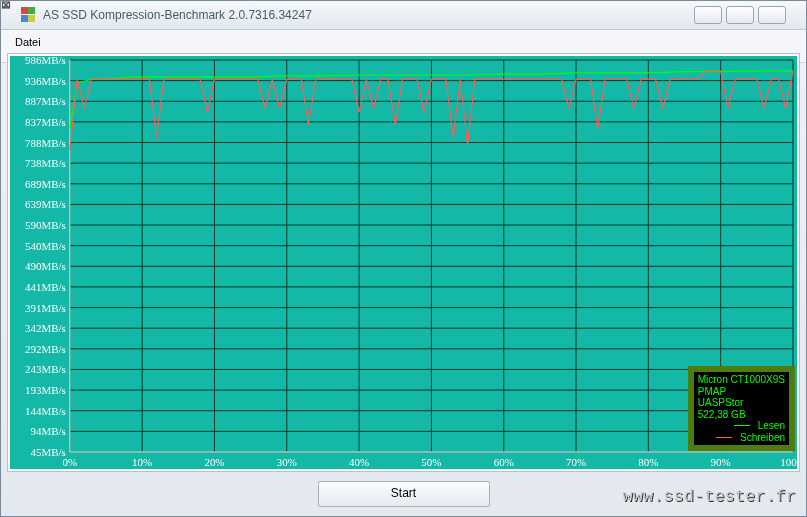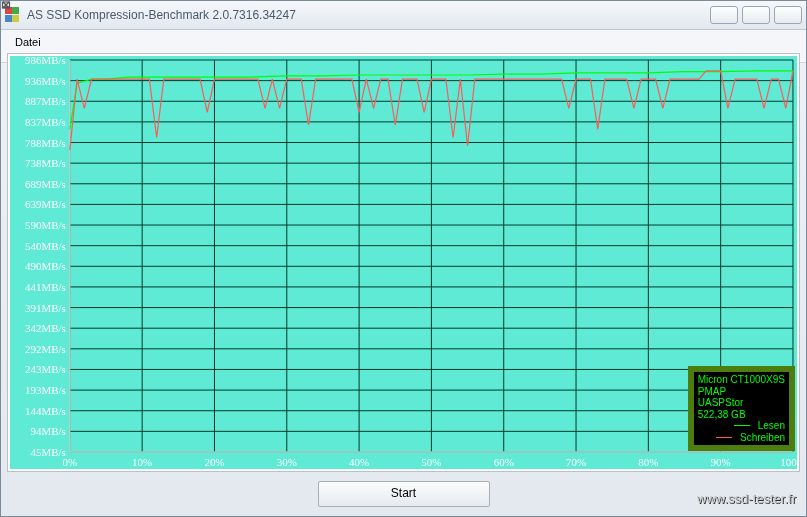--- a/index.html
+++ b/index.html
@@ -4,7 +4,7 @@
 <style>
 body{margin:0;font-family:"Segoe UI",Tahoma,sans-serif;font-size:11px;background:#d4d0c8;overflow:hidden}
 .window{width:807px;height:517px;background:linear-gradient(#eef2f6,#e4e9ef);border:1px solid #7a8a99;box-sizing:border-box;position:relative}
-.titlebar{height:28px;display:flex;align-items:center;padding:0 4px;background:linear-gradient(#f5f8fb,#e2e8ef);border-bottom:1px solid #c0c8d0}
+.titlebar{height:28px;display:flex;align-items:center;padding:0 20px;background:linear-gradient(#f5f8fb,#e2e8ef);border-bottom:1px solid #c0c8d0}
 .titlebar .icon{width:16px;height:16px;margin-right:6px;display:flex;flex-wrap:wrap}
 .titlebar .icon span{width:7px;height:7px}
 .titlebar .title{color:#4a5a6a;font-size:12px}

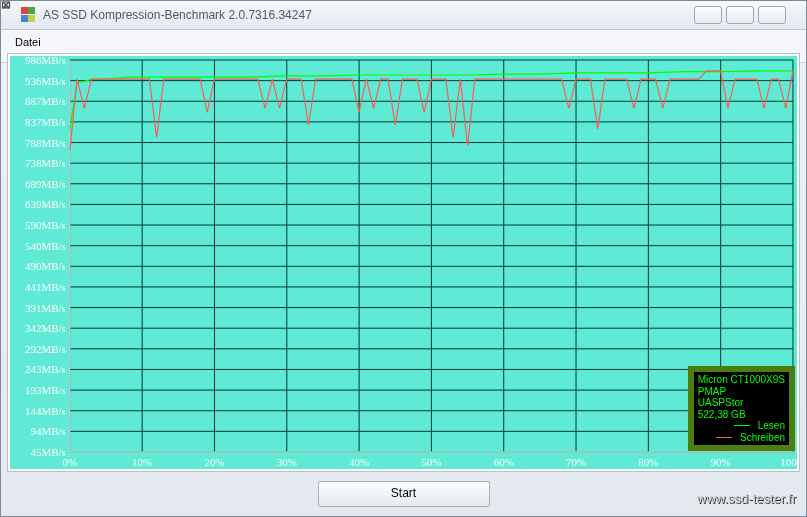--- a/index.html
+++ b/index.html
@@ -13,7 +13,7 @@
 .menubar{height:20px;padding:6px 8px;background:#f4f6f9;border-bottom:1px solid #d0d6dc}
 .menubar span{padding:2px 6px;cursor:pointer}
 .client{position:absolute;left:6px;right:6px;top:52px;bottom:44px;background:#fff;border:1px solid #b8c0c8}
-.chart{position:absolute;inset:2px;background:#5eead4}
+.chart{position:absolute;inset:2px;background:#14b8a6}
 svg{position:absolute;inset:0}
 .ylabel{fill:#fff;font-size:11px;font-family:Tahoma}
 .xlabel{fill:#fff;font-size:11px;font-family:Tahoma;text-anchor:middle}

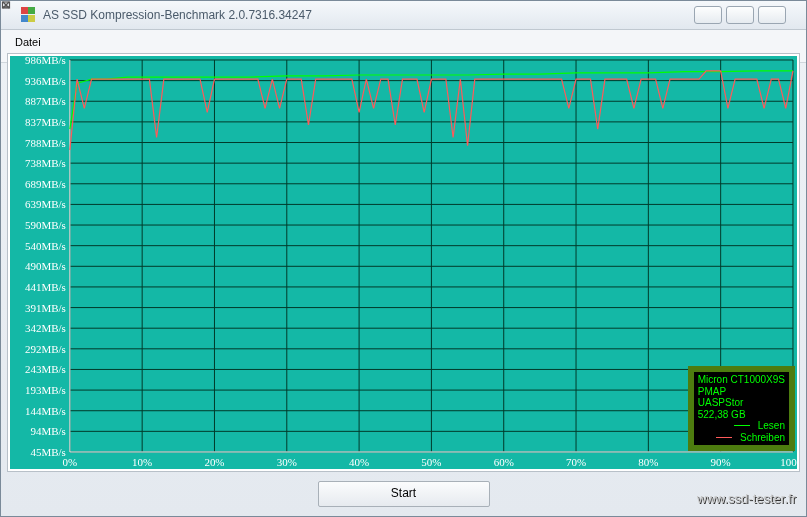--- a/index.html
+++ b/index.html
@@ -24,7 +24,7 @@
 .btnrow{position:absolute;left:0;right:0;bottom:6px;height:32px;display:flex;justify-content:center;gap:18px;align-items:center}
 .btn{width:170px;height:24px;border:1px solid #a8b0b8;border-radius:2px;background:linear-gradient(#fbfcfd,#e6eaef);text-align:center;line-height:22px;font-size:12px}
 .btn.disabled{color:#9aa0a6}
-.watermark{position:absolute;right:10px;bottom:10px;color:#c8c8c8;font-family:Liberation Sans, sans-serif;font-size:13px;text-shadow:1px 1px 0 #333}
+.watermark{position:absolute;right:10px;bottom:10px;color:#c8c8c8;font-family:Liberation Mono, monospace;font-size:17px;text-shadow:1px 1px 0 #333}
 </style>
 </head>
 <body>

